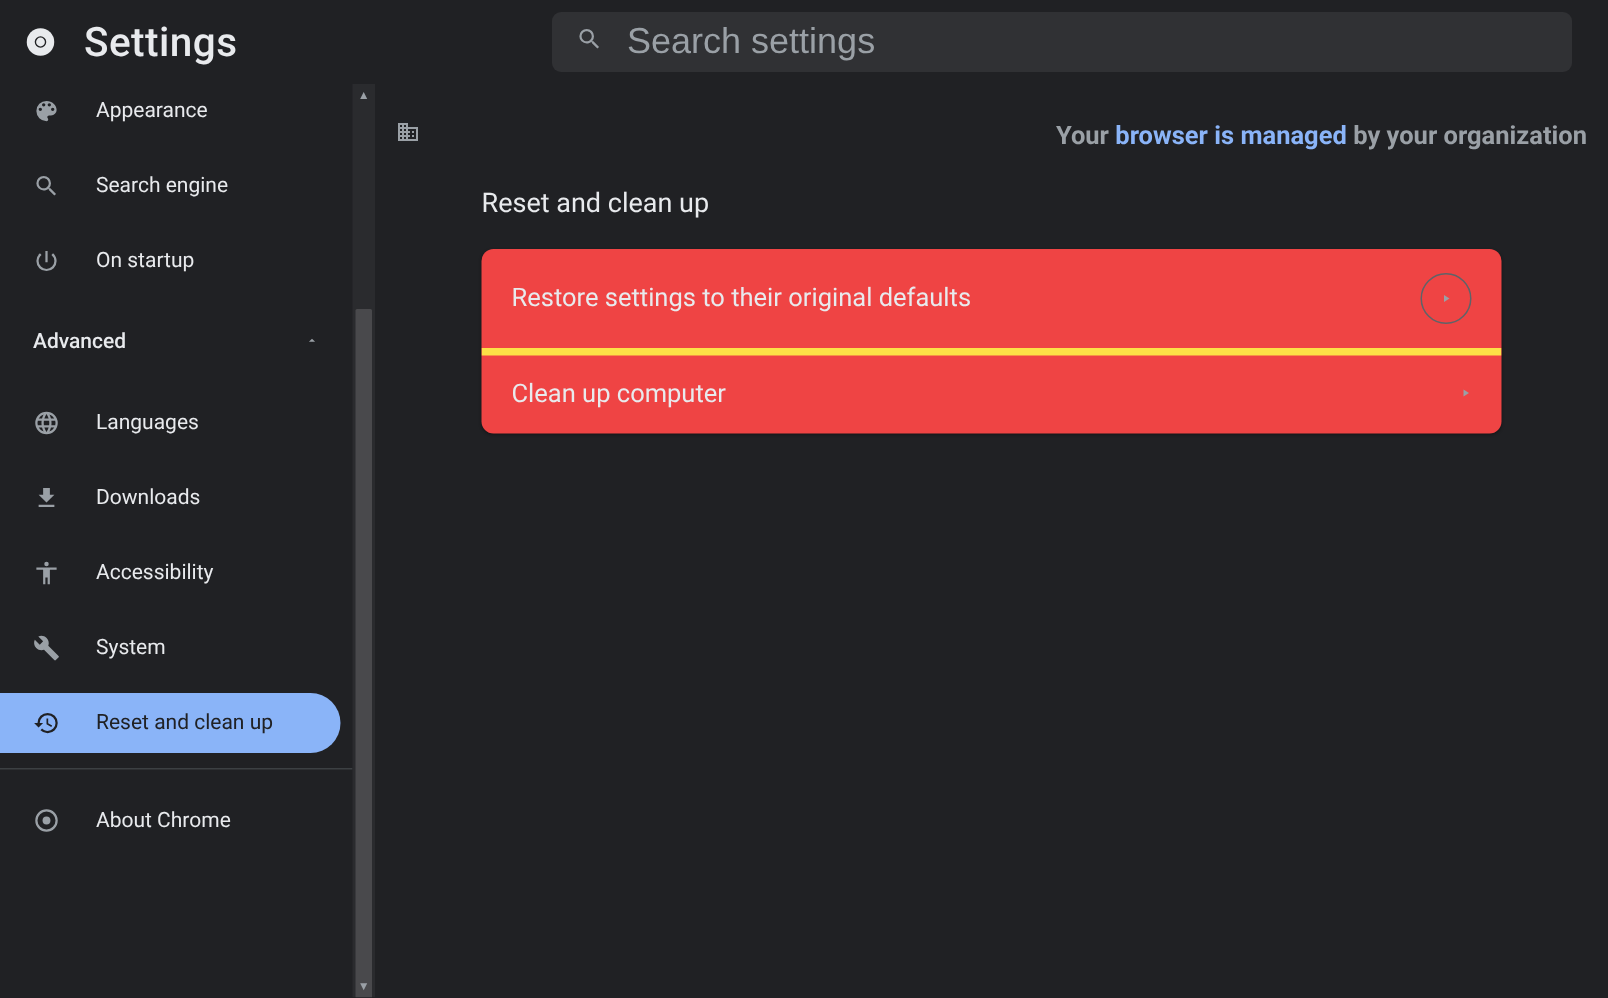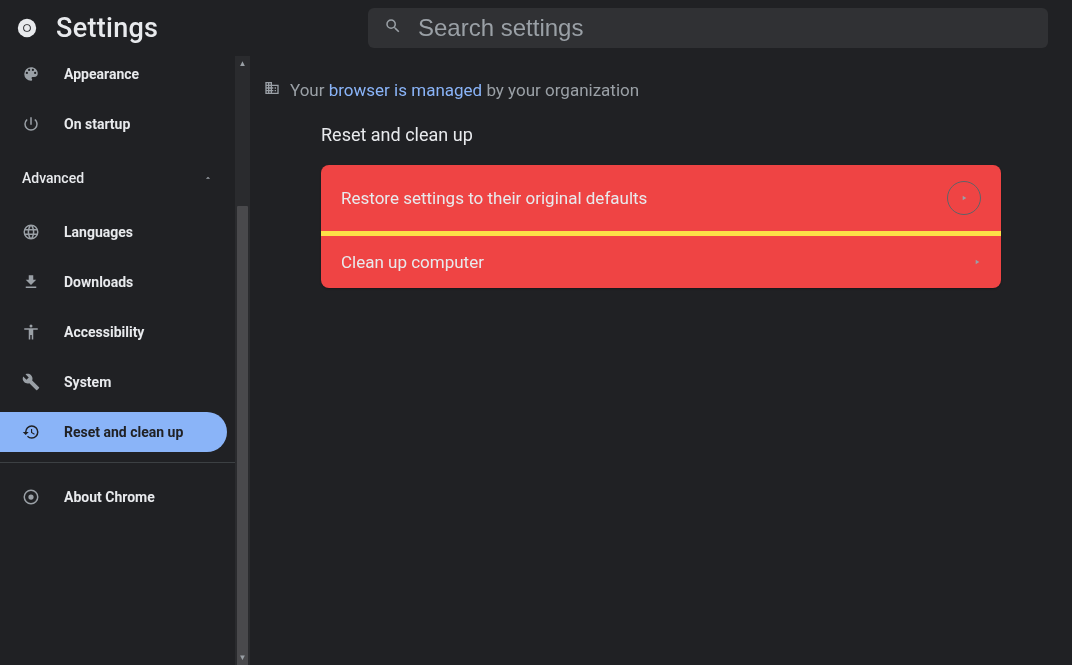--- a/index.html
+++ b/index.html
@@ -115,7 +115,7 @@
       gap: 24px;
       color: #e8eaed;
       font-size: 14px;
-      font-weight: 700;
+      font-weight: 400;
       cursor: pointer;
       margin-bottom: 10px;
     }

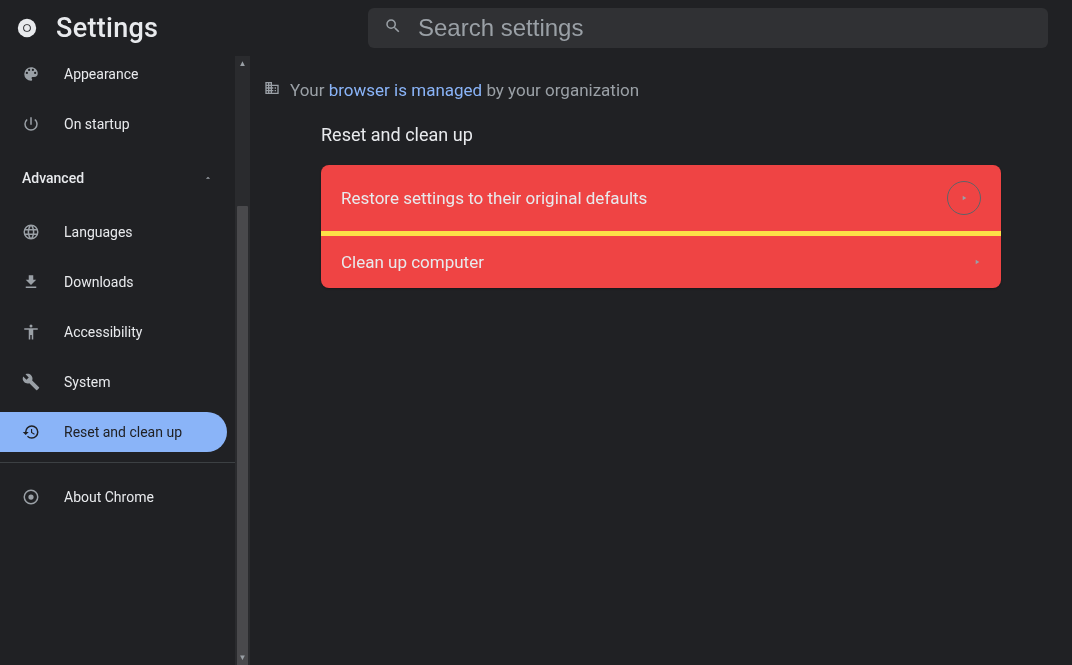--- a/index.html
+++ b/index.html
@@ -167,11 +167,12 @@
     .managed-banner {
       display: flex;
       align-items: center;
-      justify-content: flex-start;
+      justify-content: space-between;
       gap: 10px;
       color: #9aa0a6;
       font-size: 17px;
       margin-bottom: 24px;
+      font-weight: bold;
     }
     .managed-banner a {
       color: #8ab4f8;

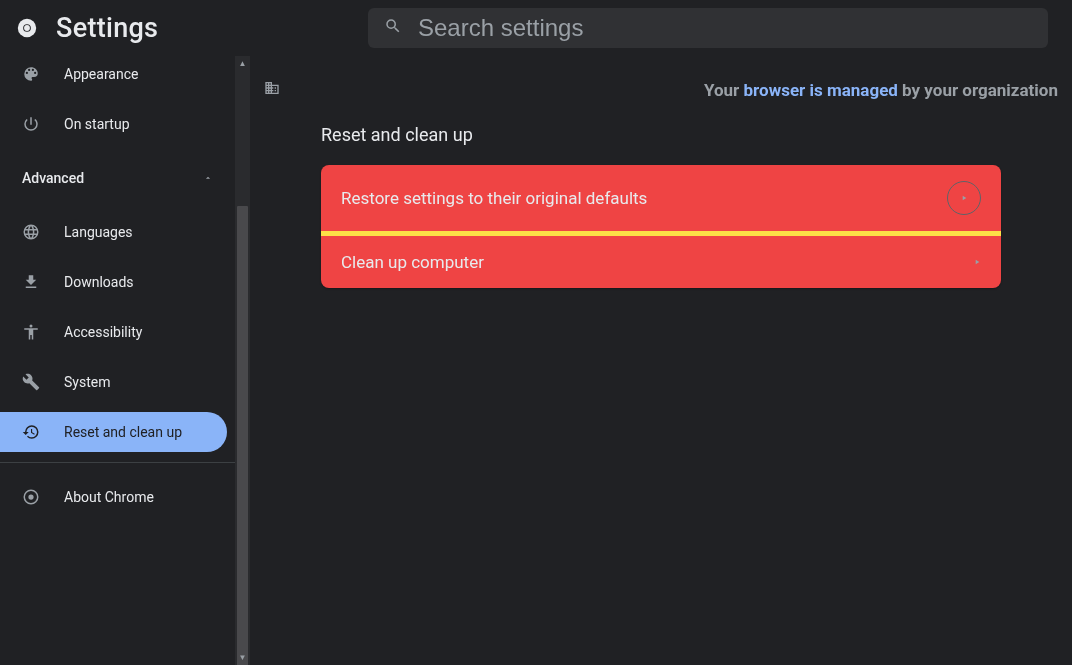--- a/index.html
+++ b/index.html
@@ -261,6 +261,14 @@
         <span>Appearance</span>
       </div>
 
+      <div class="nav-item">
+        <span class="icon">
+          <svg width="18" height="18" viewBox="0 0 24 24" fill="#9aa0a6">
+              <path d="M15.5 14h-.79l-.28-.27A6.471 6.471 0 0016 9.5 6.5 6.5 0 109.5 16c1.61 0 3.09-.59 4.23-1.57l.27.28v.79l5 4.99L20.49 19l-4.99-5zm-6 0C7.01 14 5 11.99 5 9.5S7.01 5 9.5 5 14 7.01 14 9.5 11.99 14 9.5 14z"></path>
+            </svg>
+        </span>
+        <span>Search engine</span>
+      </div>
 
 
       <div class="nav-item">

